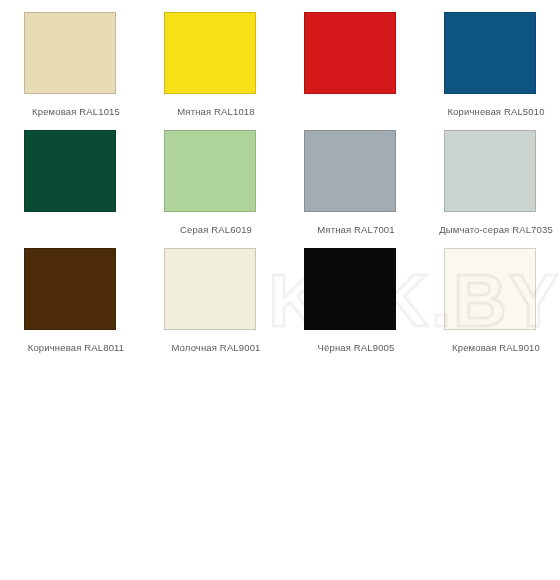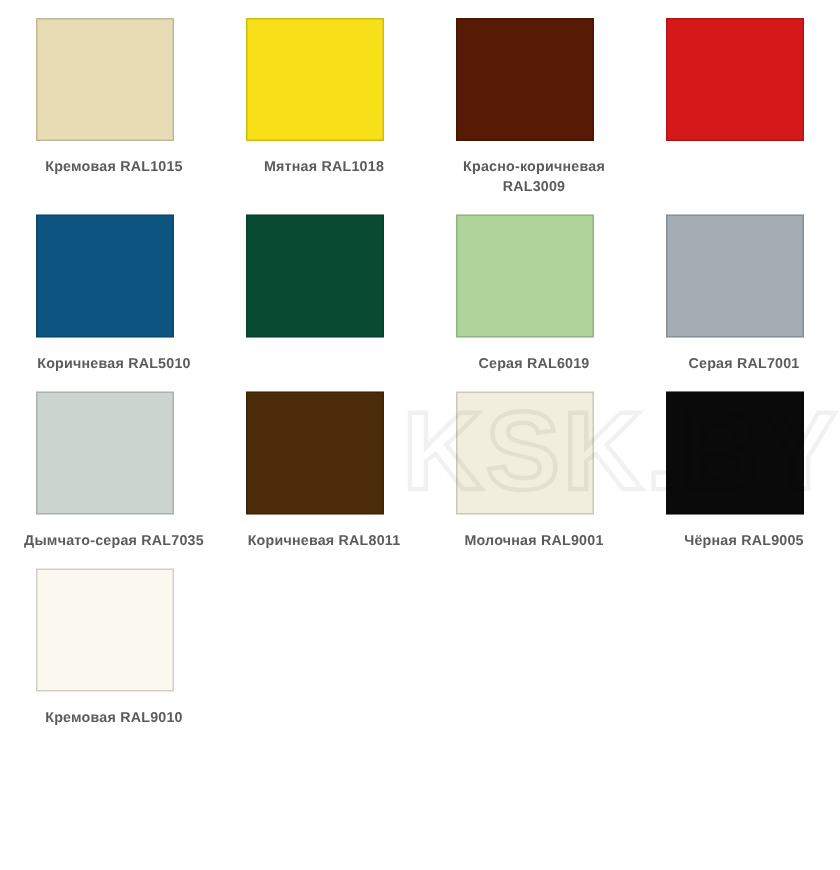--- a/index.html
+++ b/index.html
@@ -50,7 +50,7 @@
     line-height: 13px;
     color: #5b5b5b;
     letter-spacing: 0.15px;
-    font-weight: 700;
+    font-weight: 400;
     margin-left: 12px;
   }
 

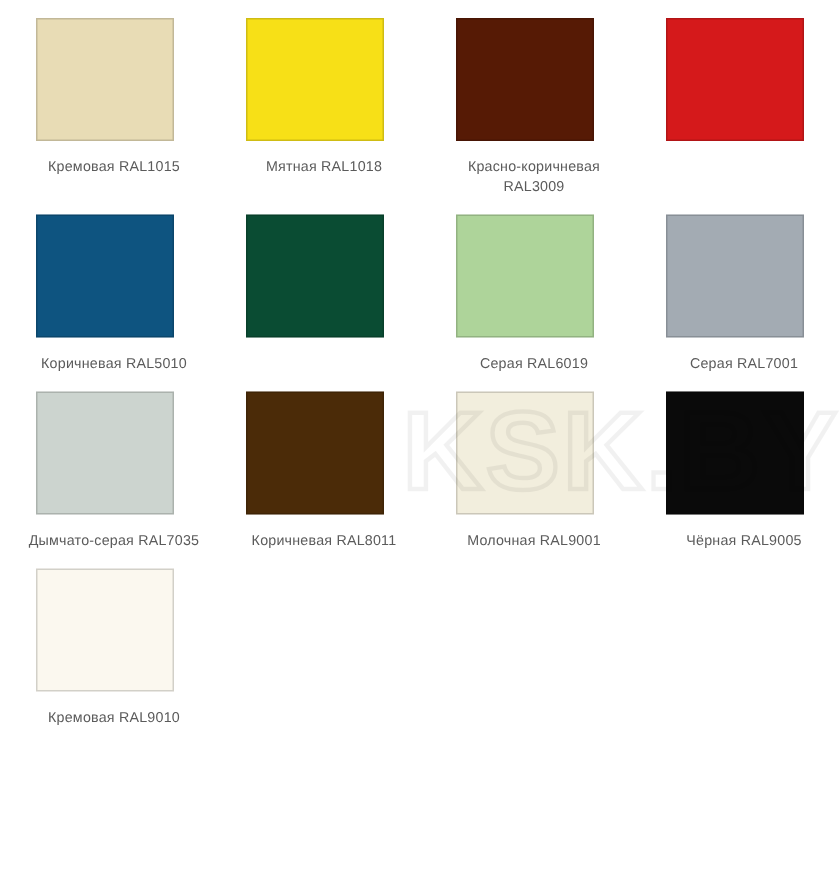--- a/index.html
+++ b/index.html
@@ -92,10 +92,6 @@
       <div class="swatch-label">Мятная RAL1018</div>
     </div>
     <div class="swatch-cell">
-      <div class="swatch-chip" title="Красно-коричневая RAL3009" style="background-color: rgb(86, 26, 5);"></div>
-      <div class="swatch-label">Красно-коричневая RAL3009</div>
-    </div>
-    <div class="swatch-cell">
       <div class="swatch-chip" title="Красная RAL3020" style="background-color: rgb(213, 25, 27);"></div>
     </div>
     <div class="swatch-cell">

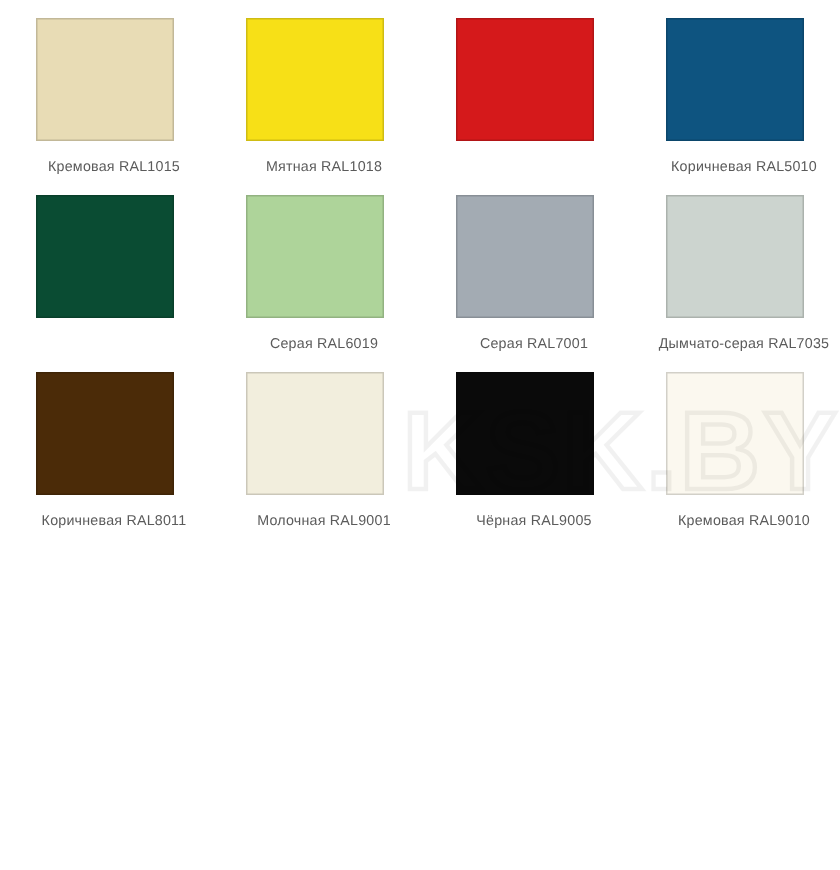--- a/index.html
+++ b/index.html
@@ -107,7 +107,7 @@
     </div>
     <div class="swatch-cell">
       <div class="swatch-chip" title="Серая RAL7001" style="background-color: rgb(163, 171, 179);"></div>
-      <div class="swatch-label">Серая RAL7001</div>
+      <div class="swatch-label">Мятная RAL7001</div>
     </div>
     <div class="swatch-cell">
       <div class="swatch-chip" title="Дымчато-серая RAL7035" style="background-color: rgb(204, 212, 207);"></div>

